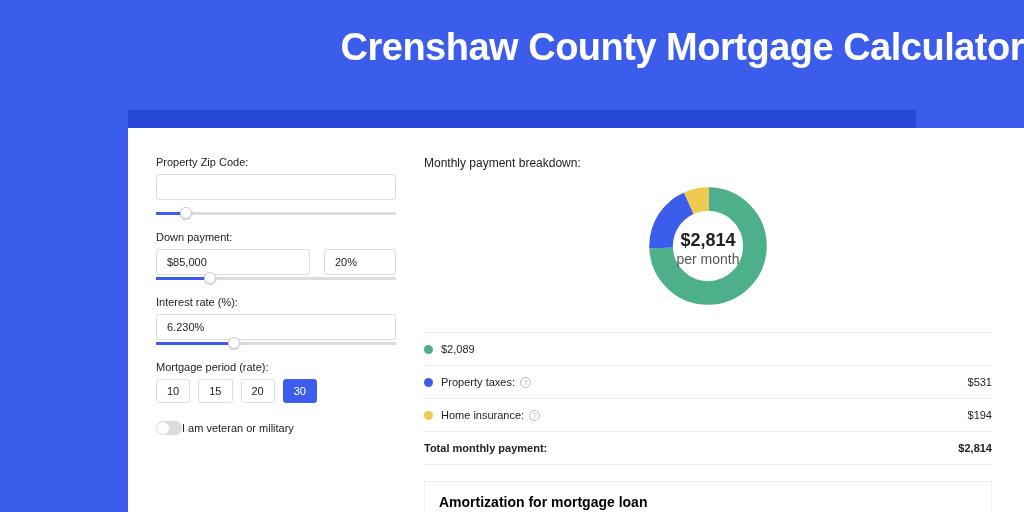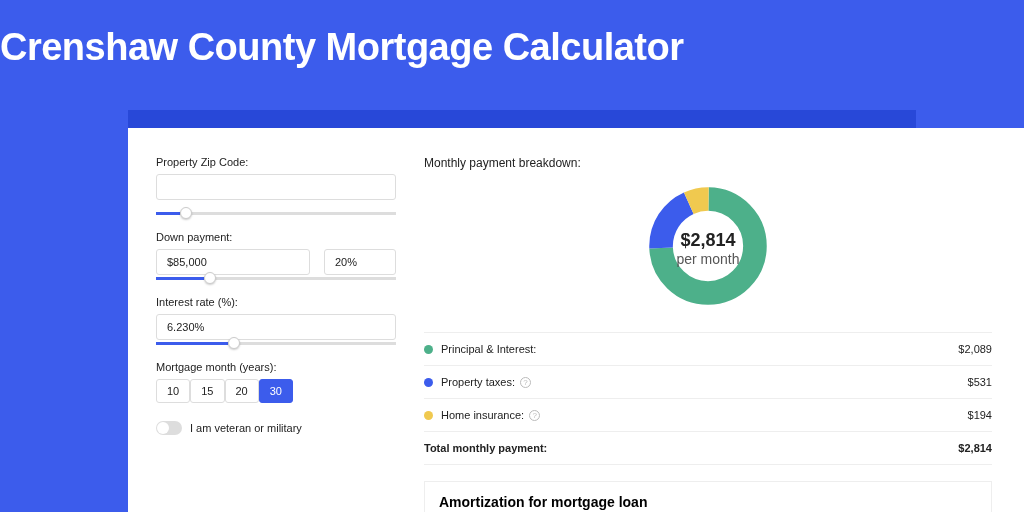--- a/index.html
+++ b/index.html
@@ -4,7 +4,7 @@
 <style>
   *{box-sizing:border-box;margin:0;padding:0;font-family:Arial,Helvetica,sans-serif}
   body{width:1024px;height:512px;background:#3c5cec;overflow:hidden;position:relative}
-  .title{color:#fff;font-size:38px;font-weight:700;text-align:left;padding:26px 0 18px;letter-spacing:-0.5px}
+  .title{color:#fff;font-size:38px;font-weight:700;text-align:right;padding:26px 0 18px;letter-spacing:-0.5px}
   .card{position:absolute;left:128px;top:110px;width:788px;height:18px;background:#2848d8}
   .panel{position:absolute;left:128px;top:128px;right:0;bottom:0;background:#fff;display:flex;padding:28px 32px 16px 28px;gap:28px}
   .left{width:240px;flex-shrink:0}

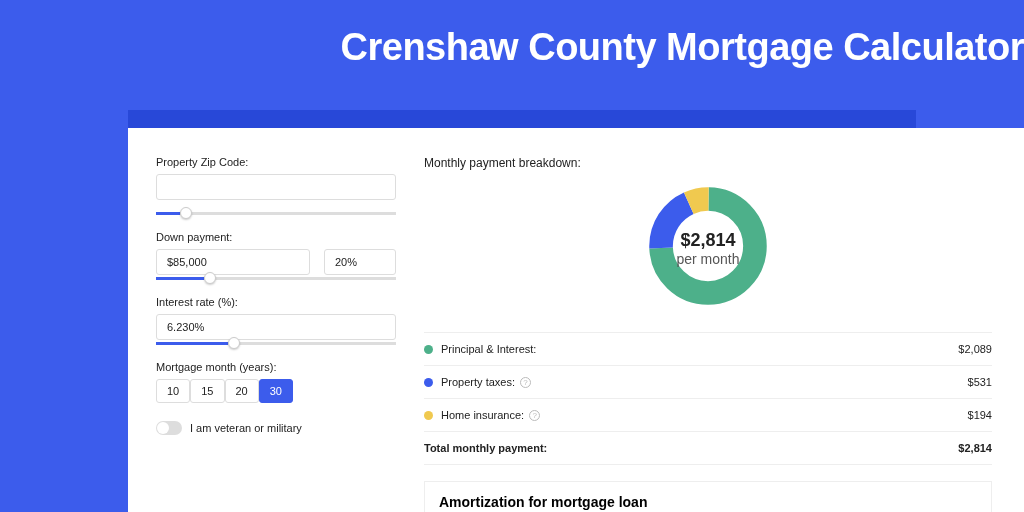--- a/index.html
+++ b/index.html
@@ -114,7 +114,6 @@
     <div class="legend" id="legend">
         <div class="lrow">
           <span class="dot" style="background:#4db08a"></span>
-          <span class="name">Principal &amp; Interest:</span>
           <span class="val">$2,089</span>
         </div>
         <div class="lrow">

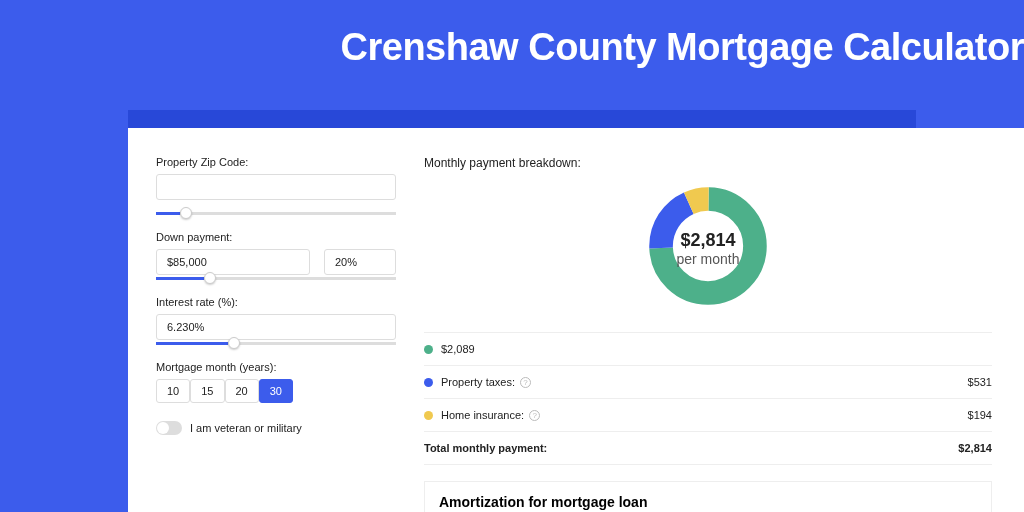--- a/index.html
+++ b/index.html
@@ -82,7 +82,7 @@
       </div>
     </div>
     <div class="group">
-      <div class="lbl">Mortgage month (years):</div>
+      <div class="lbl">Mortgage period (rate):</div>
       <div class="periods" id="periods">
           <button class="pbtn">10</button>
           <button class="pbtn">15</button>

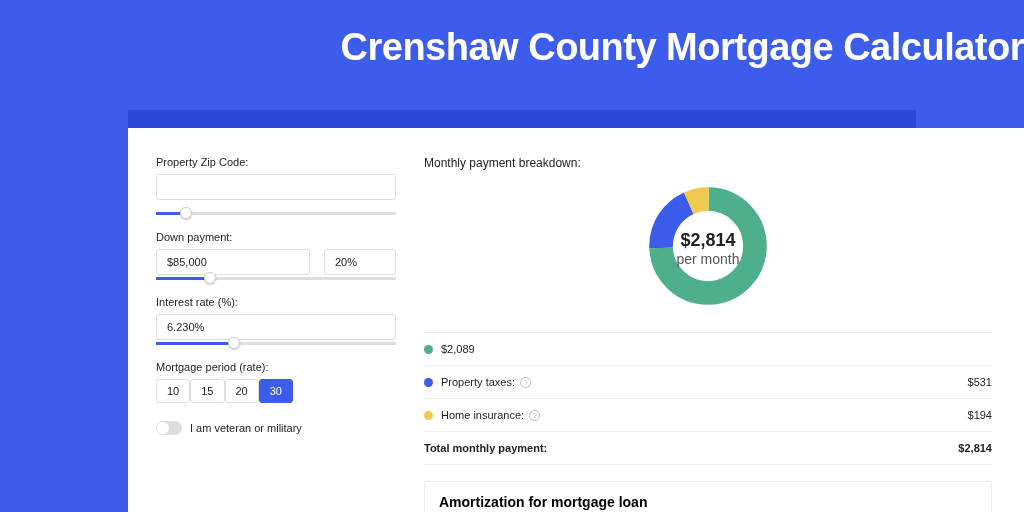--- a/index.html
+++ b/index.html
@@ -18,7 +18,7 @@
   .slider .fill{height:3px;background:#3c5cec;position:absolute;left:0;top:3px}
   .slider .thumb{width:12px;height:12px;background:#fff;border:1px solid #ccc;border-radius:50%;position:absolute;top:-2px;box-shadow:0 1px 2px rgba(0,0,0,.2)}
   .group{margin-bottom:10px}
-  .periods{display:flex;gap:0}
+  .periods{display:flex;gap:8px}
   .pbtn{padding:5px 10px;font-size:11px;border:1px solid #ddd;border-radius:3px;background:#fff;cursor:pointer;color:#222}
   .pbtn.active{background:#3c5cec;color:#fff;border-color:#3c5cec}
   .vet{display:flex;align-items:center;gap:8px;margin-top:18px;font-size:11px;color:#222}

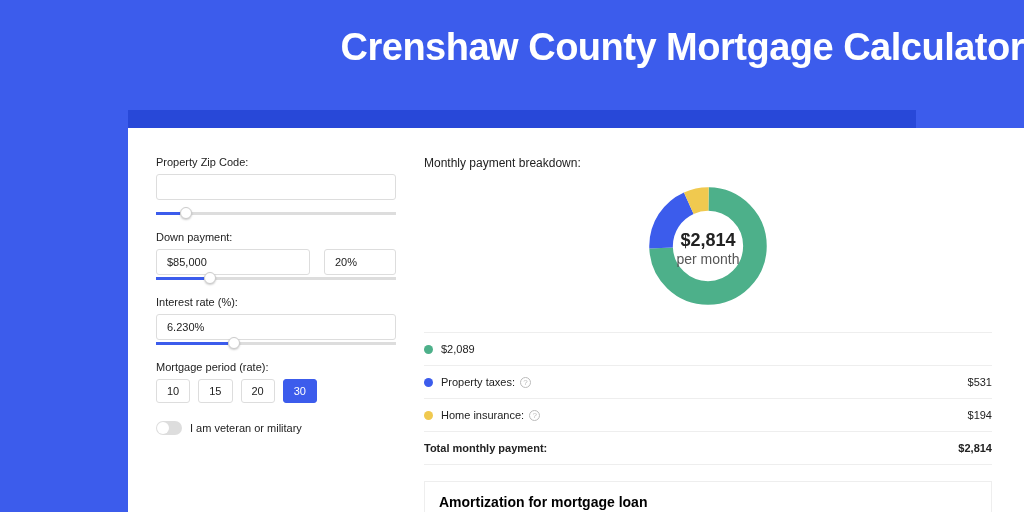--- a/index.html
+++ b/index.html
@@ -21,7 +21,7 @@
   .periods{display:flex;gap:8px}
   .pbtn{padding:5px 10px;font-size:11px;border:1px solid #ddd;border-radius:3px;background:#fff;cursor:pointer;color:#222}
   .pbtn.active{background:#3c5cec;color:#fff;border-color:#3c5cec}
-  .vet{display:flex;align-items:center;gap:8px;margin-top:18px;font-size:11px;color:#222}
+  .vet{display:flex;align-items:center;margin-top:18px;font-size:11px;color:#222}
   .toggle{width:26px;height:14px;background:#ddd;border-radius:7px;position:relative}
   .toggle::after{content:"";position:absolute;left:1px;top:1px;width:12px;height:12px;background:#fff;border-radius:50%}
   .right{flex:1}

